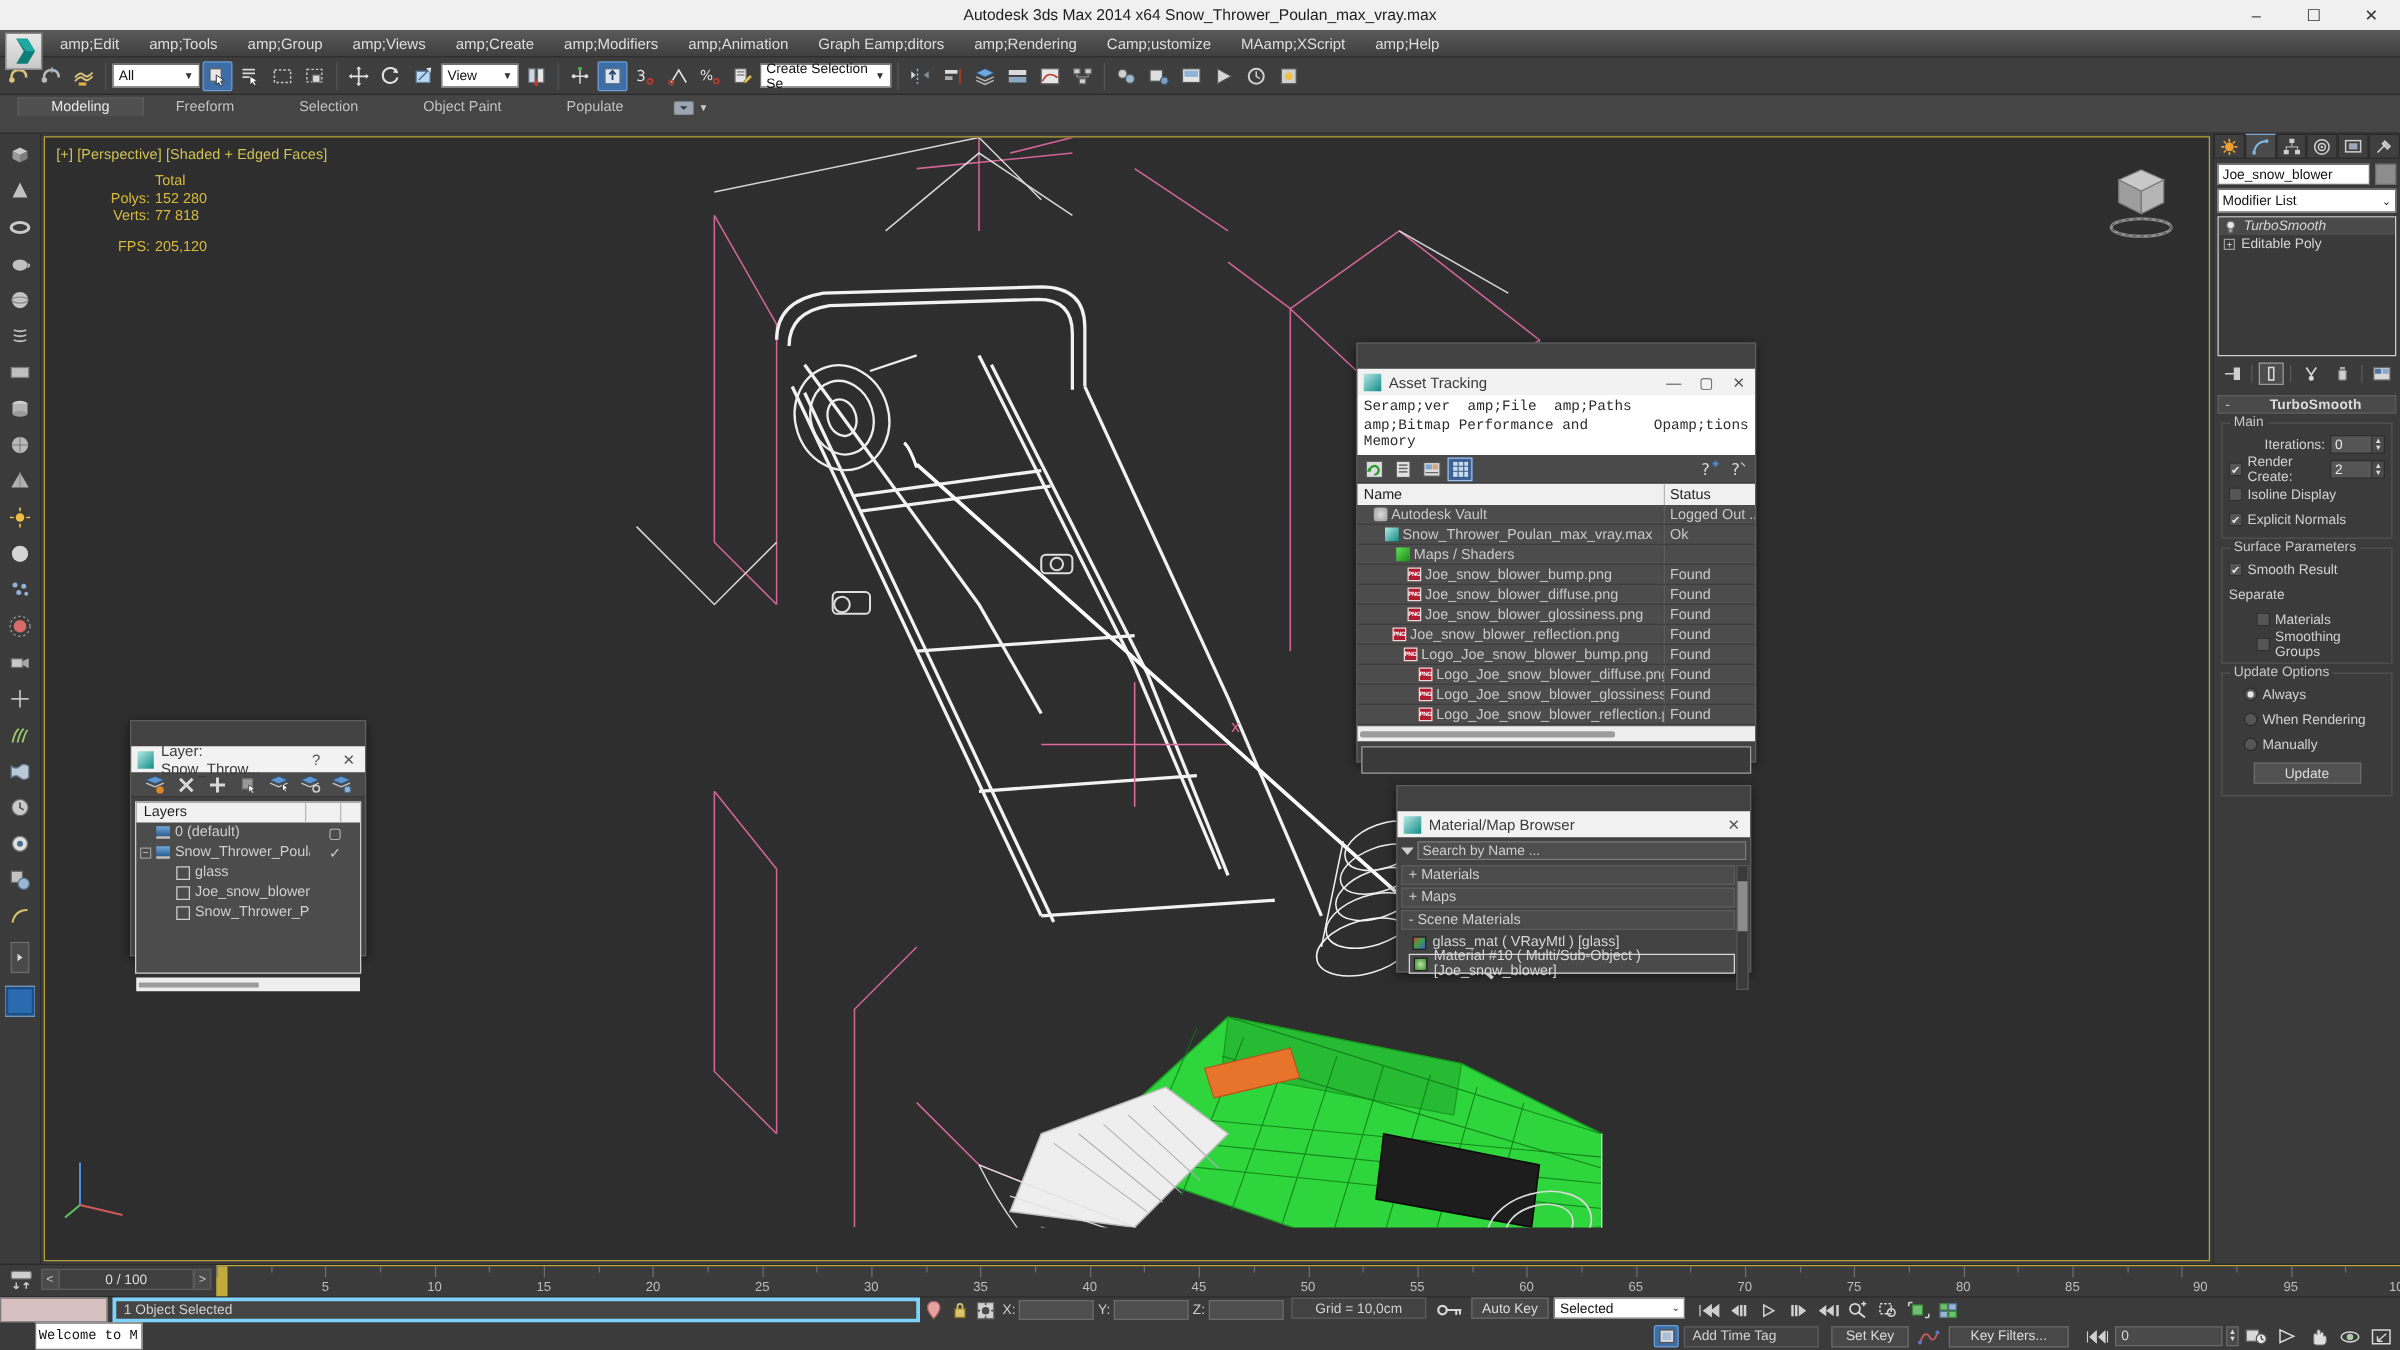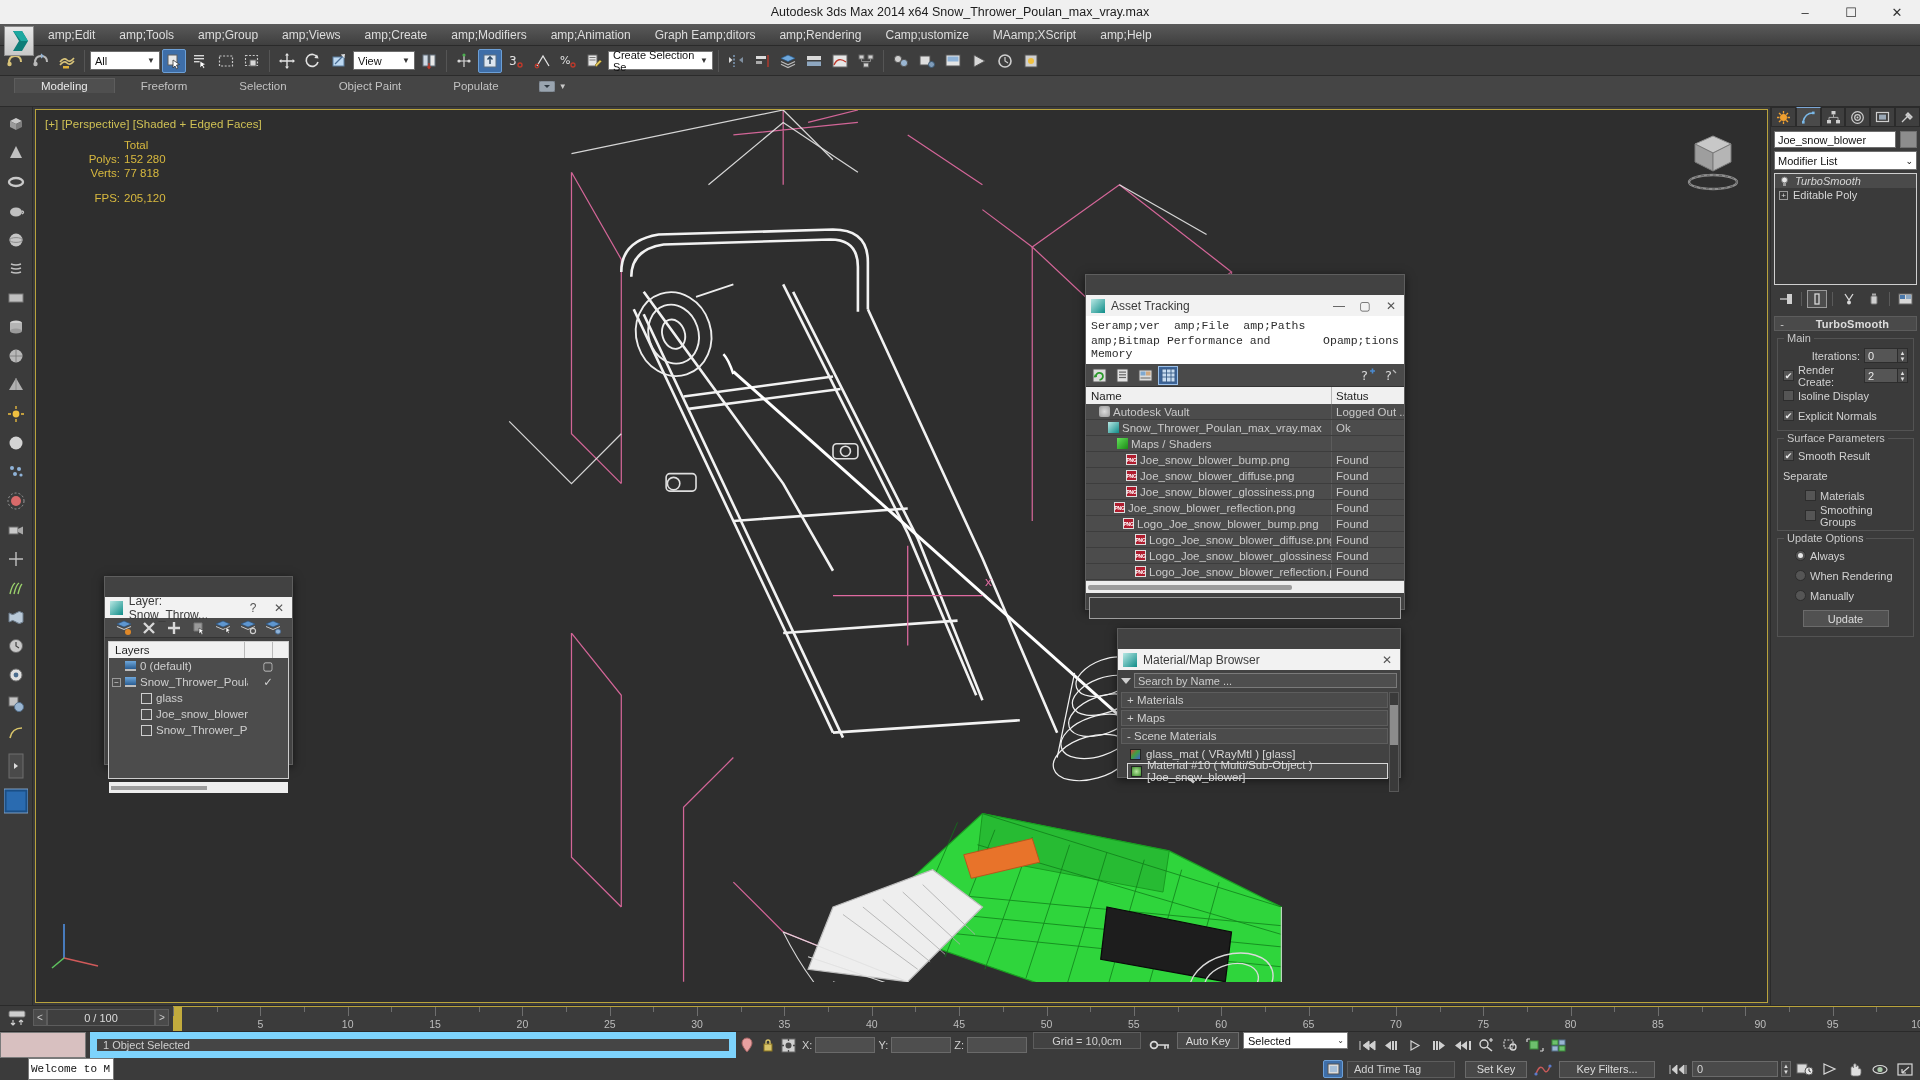--- a/index.html
+++ b/index.html
@@ -218,7 +218,7 @@
   .mini-listener { width:86px; background:#d8c0c0; border:1px solid #7a7a7a;}
   .mini-listener2 { width:86px; background:#fff; border:1px solid #7a7a7a; color:#111; font-size:11px;
                     font-family:"Liberation Mono", monospace; display:flex; align-items:center; padding-left:2px; overflow:hidden; white-space:nowrap;}
-  .statusfield { flex:0 0 646px; background:#454545; border:7px solid #7dd3fc; margin-left:4px;
+  .statusfield { flex:0 0 646px; background:#454545; border:3px solid #7dd3fc; margin-left:4px;
                  display:flex; align-items:center; padding-left:6px; font-size:11px; color:#cfcfcf;}
   .sb-ic { width:21px; display:flex; align-items:center; justify-content:center;}
   .coordbox { display:flex; align-items:center; gap:3px; margin-left:3px;}

